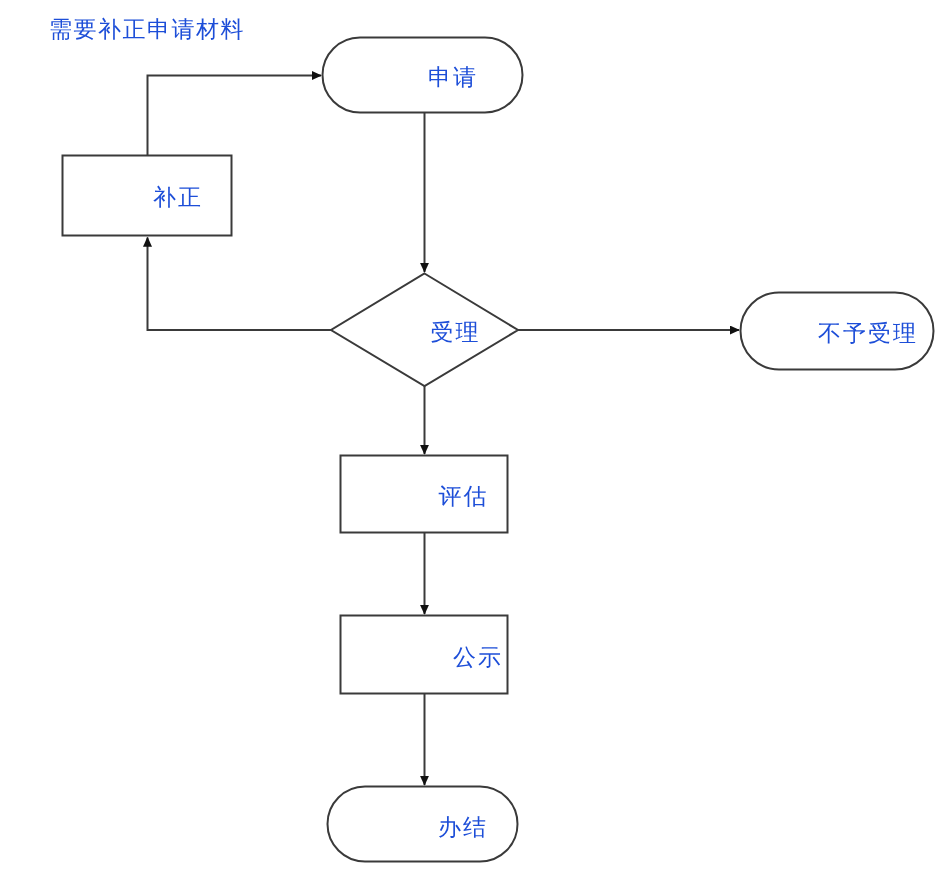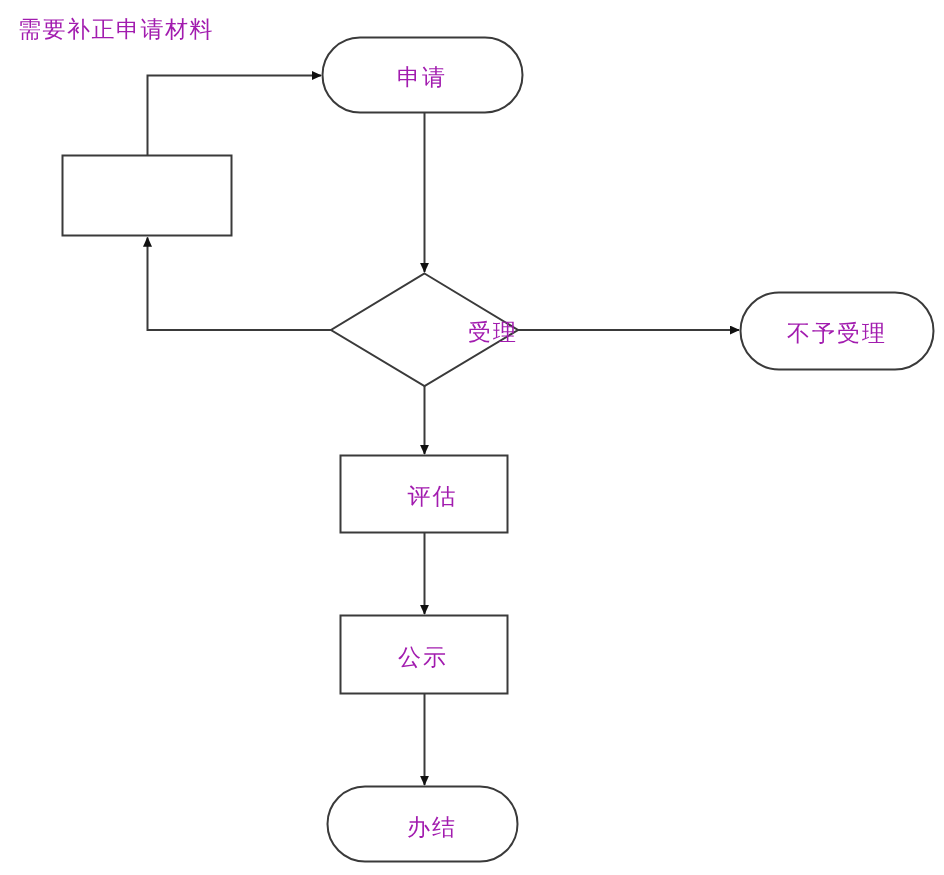--- a/index.html
+++ b/index.html
@@ -28,10 +28,11 @@
   .node-label,
   .edge-label {
     position: absolute;
-    color: #a21caf;
+    color: #1d4ed8;
     font-family: "Liberation Serif", "DejaVu Serif", serif;
     white-space: nowrap;
     user-select: none;
+    margin-left: 31px;
   }
   .node-label {
     font-size: 23px;

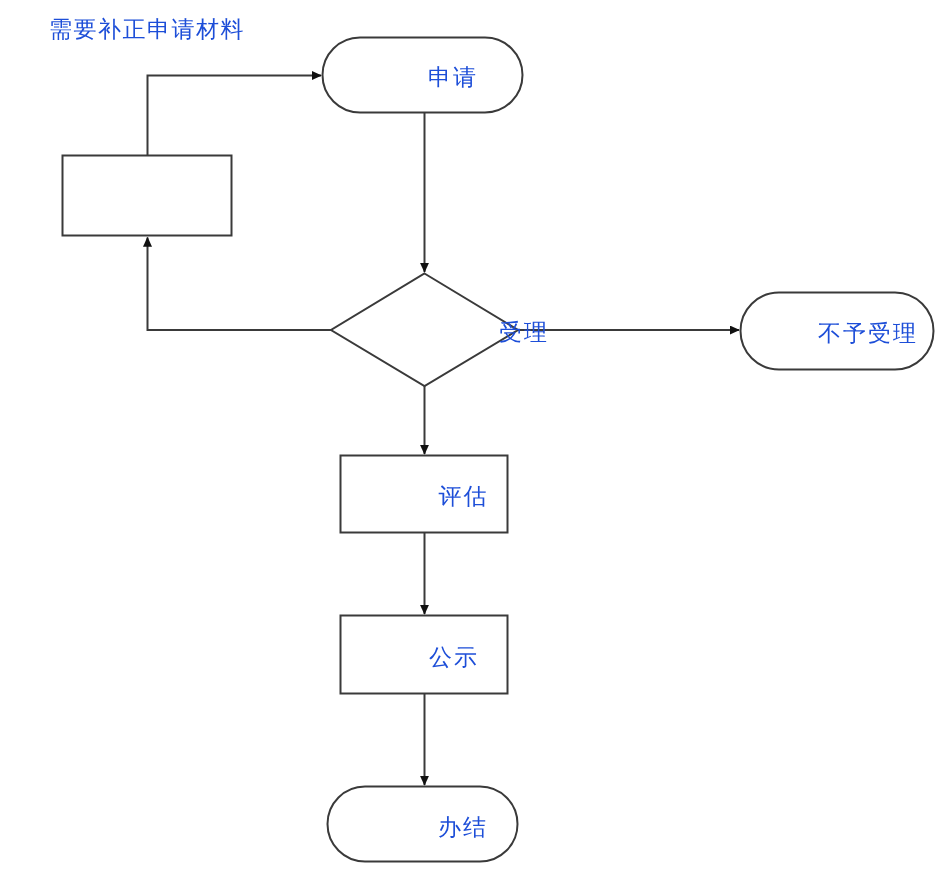--- a/index.html
+++ b/index.html
@@ -87,6 +87,7 @@
 
   <div class="node-label" style="left:322px; top:62px; width:200px;">申请</div>
 
+  <div class="node-label" style="left:62px; top:182px; width:170px;">补正</div>
 
   <div class="node-label" style="left:331px; top:317px; width:187px;text-align:right;">受理</div>
 

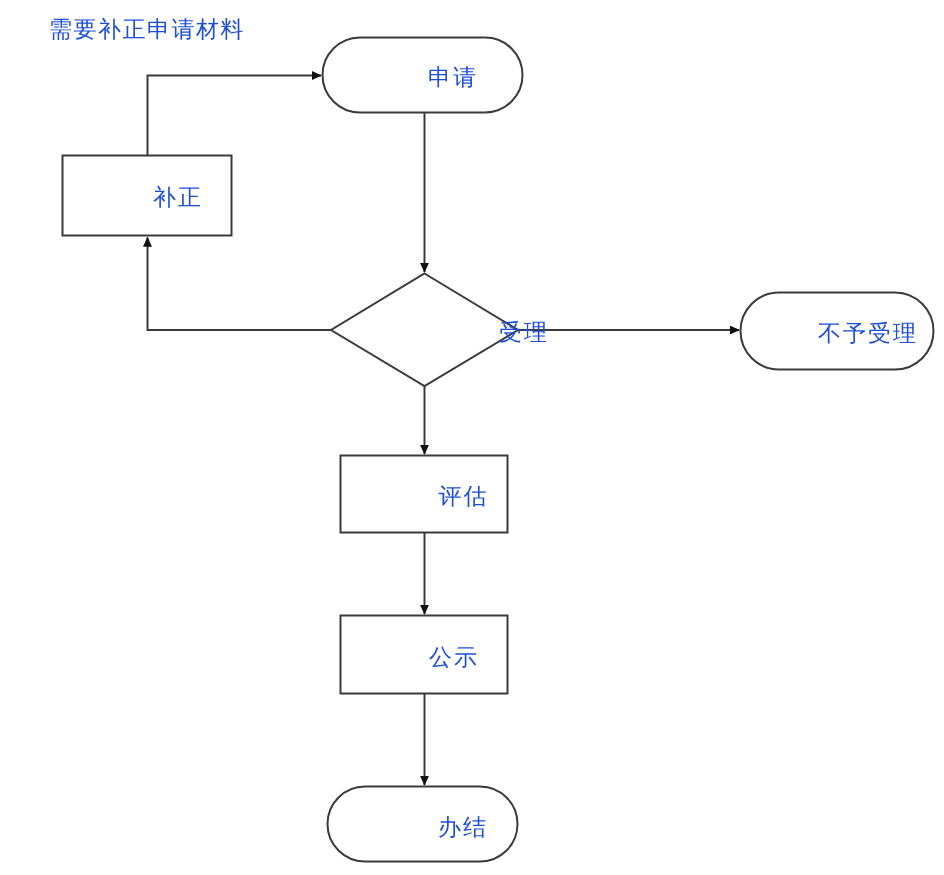--- a/index.html
+++ b/index.html
@@ -89,7 +89,7 @@
 
   <div class="node-label" style="left:62px; top:182px; width:170px;">补正</div>
 
-  <div class="node-label" style="left:331px; top:317px; width:187px;text-align:right;">受理</div>
+  <div class="node-label" style="left:331px; top:317px; width:187px;">受理</div>
 
   <div class="node-label" style="left:740px; top:318px; width:194px;">不予受理</div>
 

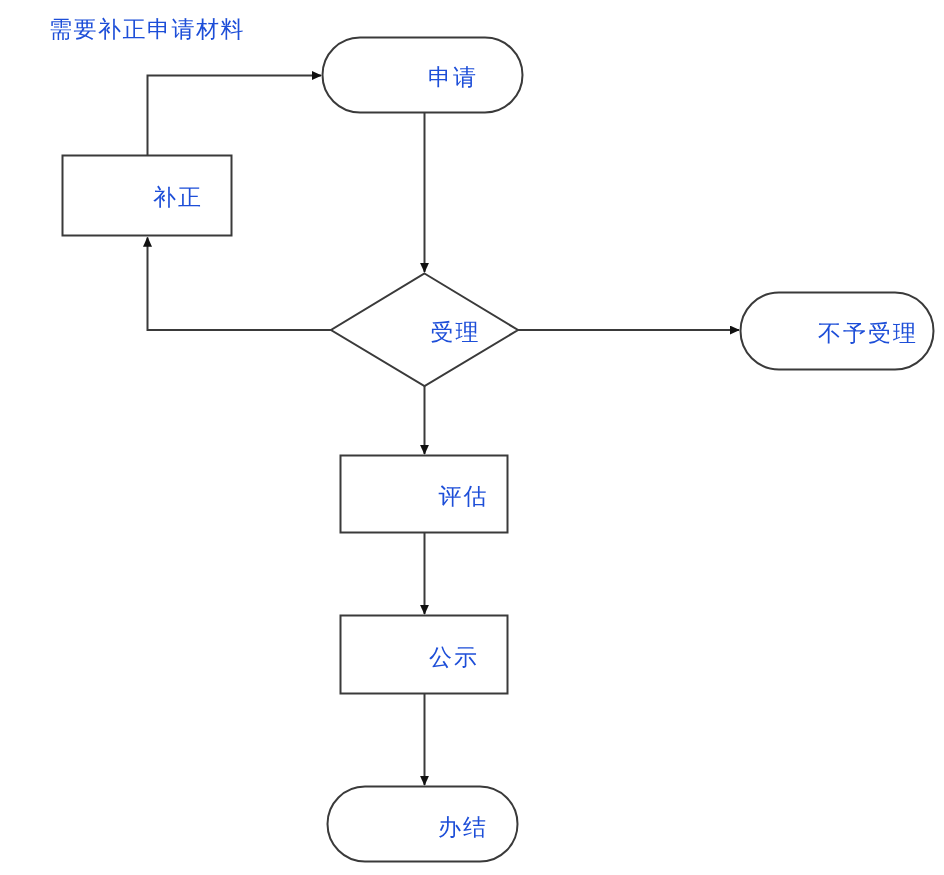--- a/index.html
+++ b/index.html
@@ -95,7 +95,7 @@
 
   <div class="node-label" style="left:340px; top:481px; width:185px;">评估</div>
 
-  <div class="node-label" style="left:324px; top:642px; width:198px;">公示</div>
+  <div class="node-label" style="left:348px; top:642px; width:198px;">公示</div>
 
   <div class="node-label" style="left:327px; top:812px; width:210px;">办结</div>
 

